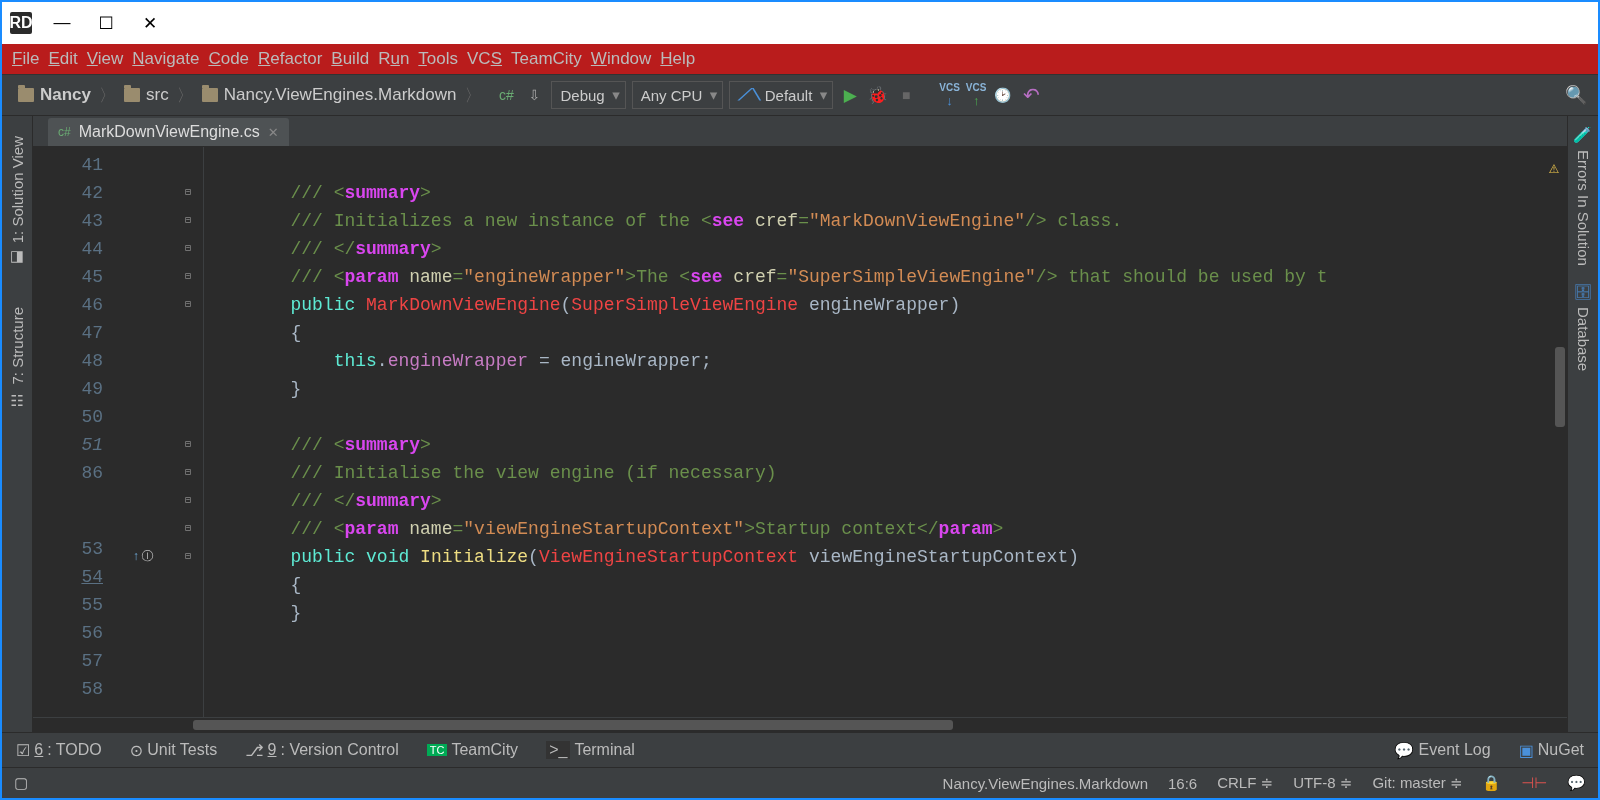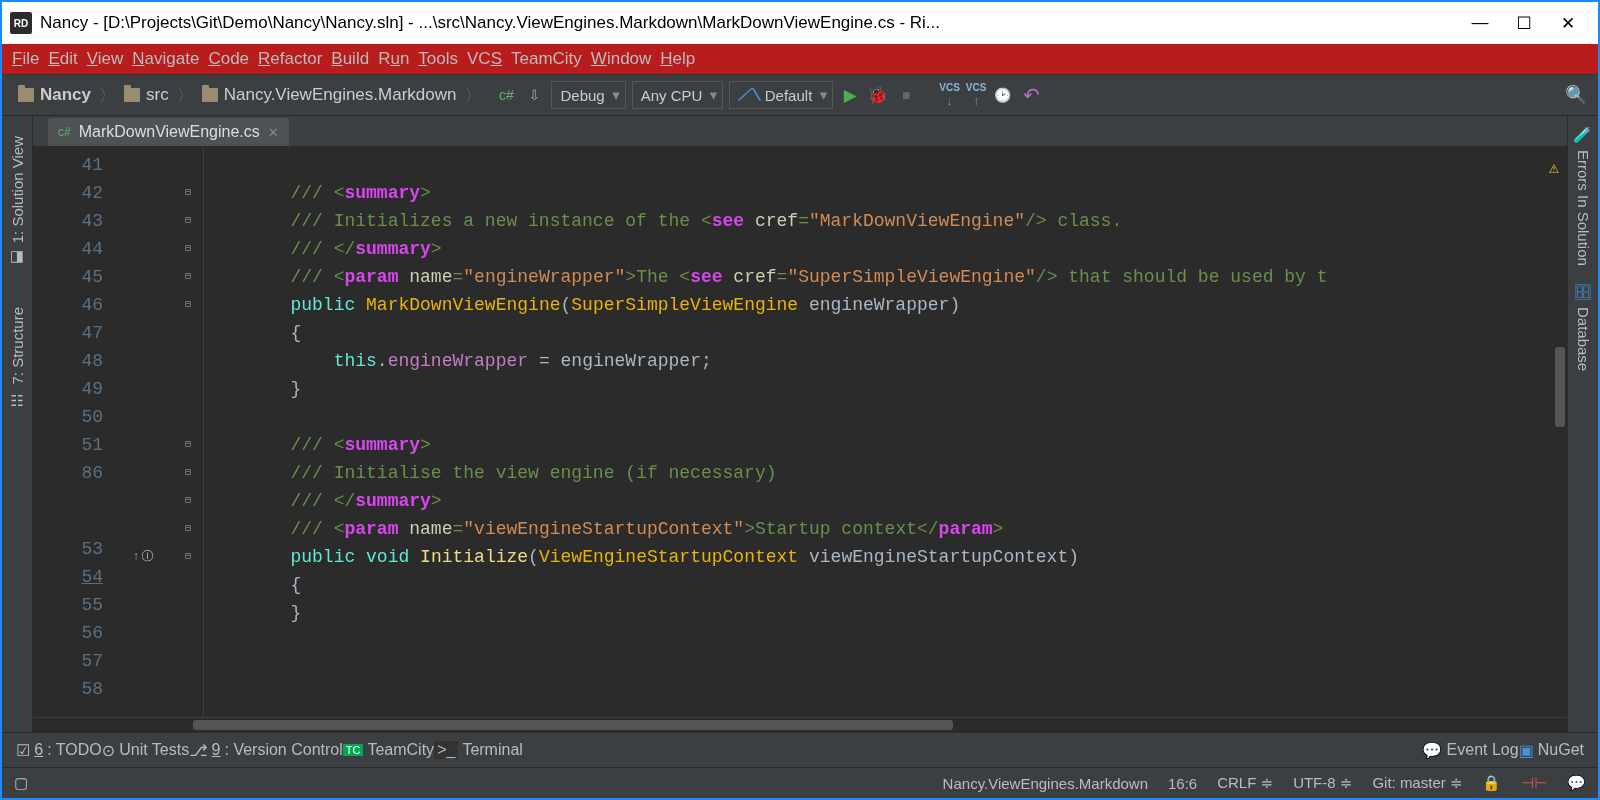--- a/index.html
+++ b/index.html
@@ -5,7 +5,7 @@
 html,body{margin:0;padding:0;font-family:"Segoe UI",Arial,sans-serif;font-size:13px;background:#3c3f41;color:#bbb;overflow:hidden;user-select:none}
 .window{width:1600px;height:800px;background:#3c3f41;border:2px solid #1a8cff;box-sizing:border-box;display:flex;flex-direction:column}
 .titlebar{height:42px;background:#fff;display:flex;align-items:center;padding:0 8px;color:#000}
-.titlebar .logo{width:22px;height:22px;background:#2b2b2b;color:#fff;font-weight:bold;font-size:10px;display:flex;align-items:center;justify-content:center;border-radius:2px;margin-right:8px}
+.titlebar .logo{width:22px;height:22px;background:#2b2b2b;color:#fff;font-weight:bold;font-size:16px;display:flex;align-items:center;justify-content:center;border-radius:2px;margin-right:8px}
 .titlebar .title{flex:1;font-size:17px;white-space:nowrap;overflow:hidden;text-overflow:ellipsis}
 .titlebtn{width:44px;height:32px;display:flex;align-items:center;justify-content:center;font-size:17px}
 .menubar{height:30px;background:#b91c1c;display:flex;align-items:center;padding:0 10px;gap:9px;border-bottom:1px solid #323232}

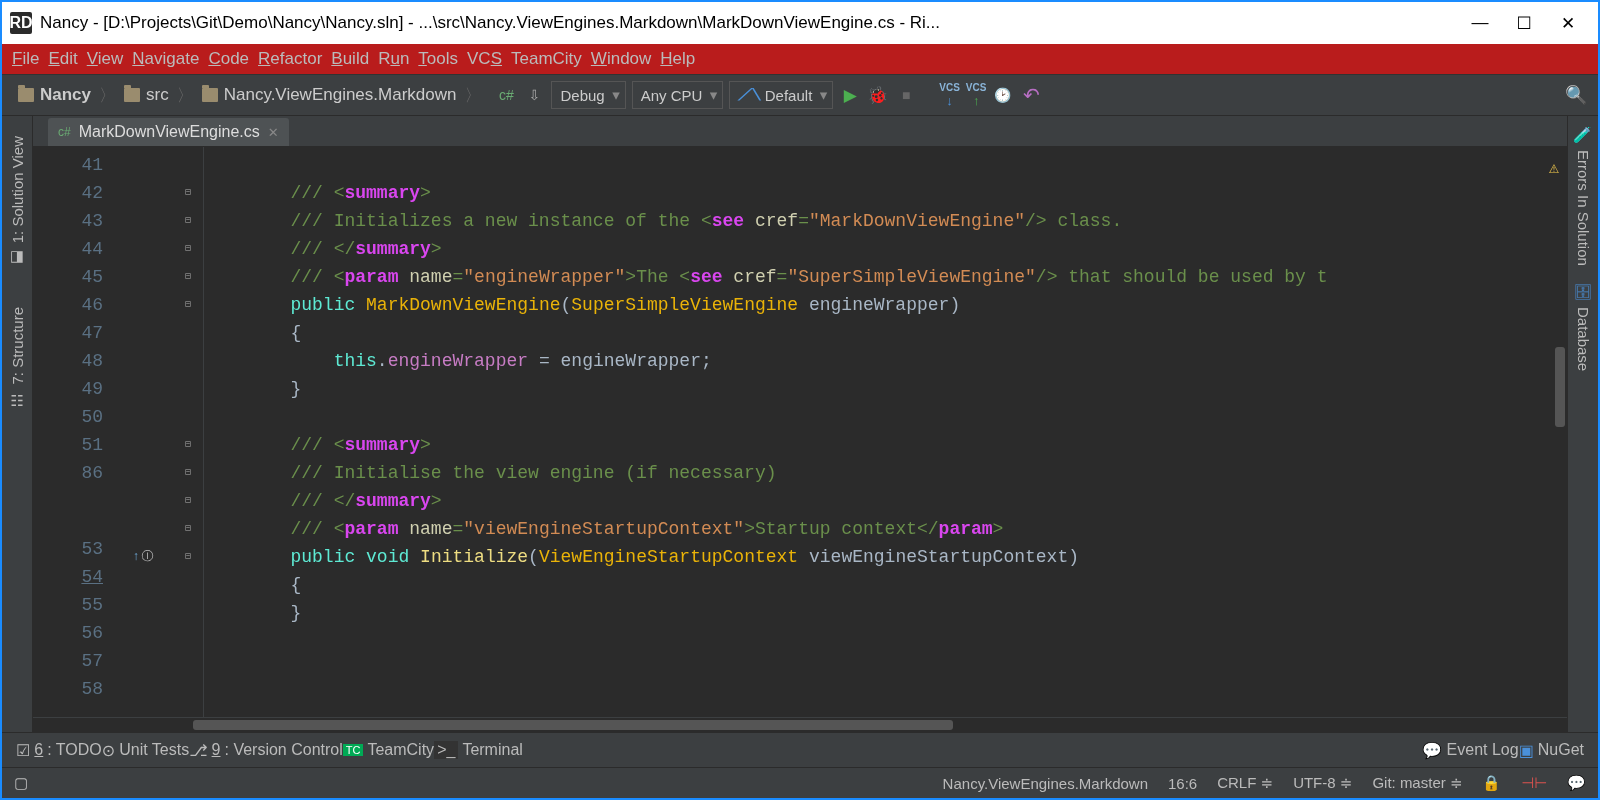--- a/index.html
+++ b/index.html
@@ -66,7 +66,6 @@
 
   <div class="titlebar">
     <div class="logo">RD</div>
-    <div class="title">Nancy - [D:\Projects\Git\Demo\Nancy\Nancy.sln] - ...\src\Nancy.ViewEngines.Markdown\MarkDownViewEngine.cs - Ri...</div>
     <div class="titlebtn">—</div>
     <div class="titlebtn">☐</div>
     <div class="titlebtn">✕</div>

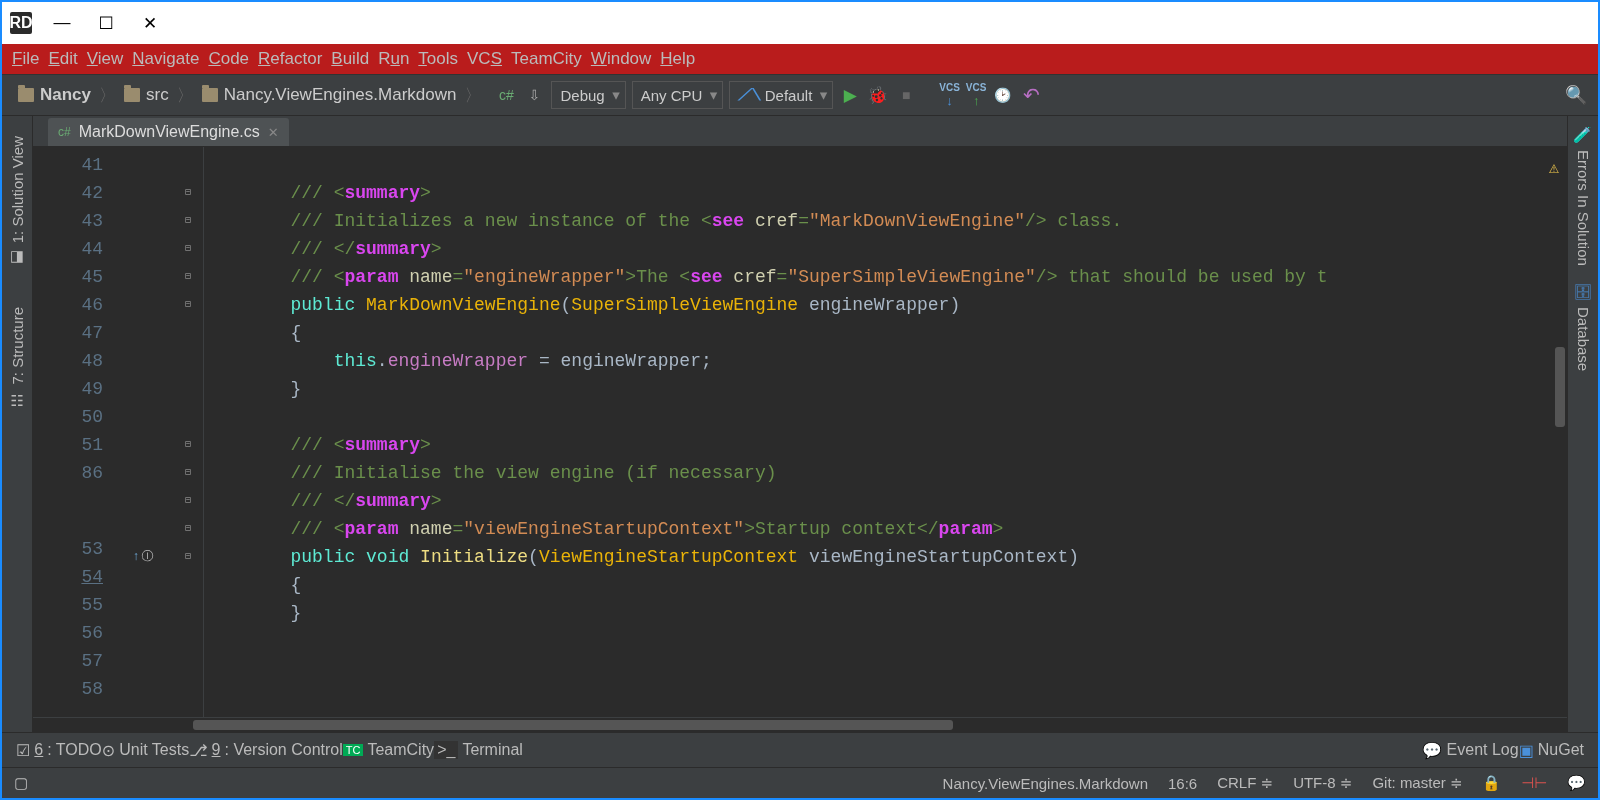--- a/index.html
+++ b/index.html
@@ -43,7 +43,7 @@
 .c-attr{color:#d0d0b0}
 .c-str{color:#d28b54}
 .c-kw{color:#5eead4}
-.c-type{color:#eab308}
+.c-type{color:#ef4444}
 .c-method{color:#eedd82}
 .c-field{color:#c77cc4}
 .c-ident{color:#a9b7c6}

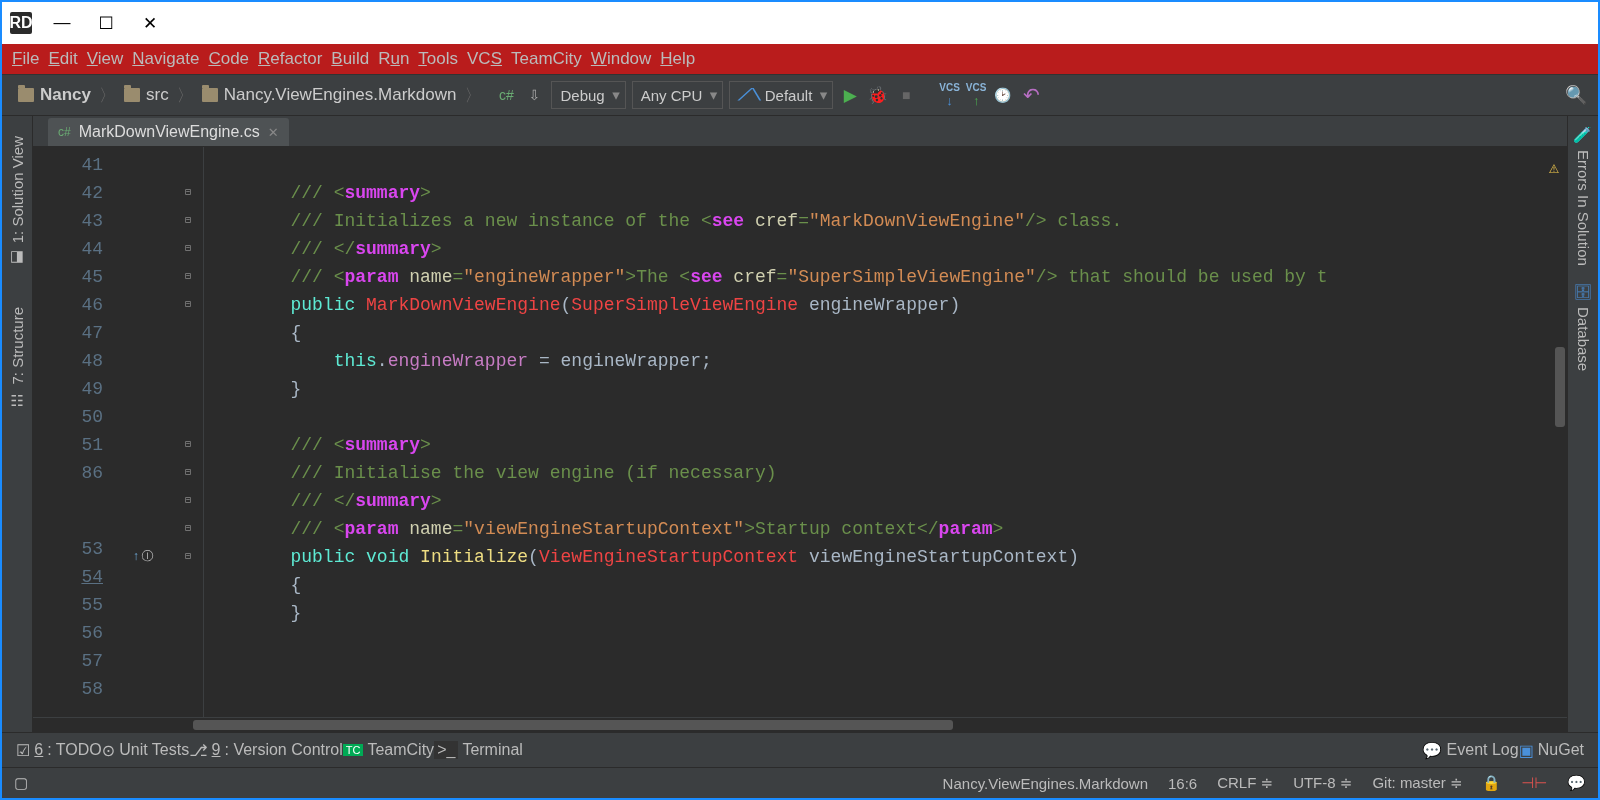--- a/index.html
+++ b/index.html
@@ -160,7 +160,7 @@
             <div style="height: 28px;">48</div>
             <div style="height: 28px;">49</div>
             <div style="height: 28px;">50</div>
-            <div style="height: 28px;">51</div>
+            <div style="height: 28px; font-style: italic;">51</div>
             <div style="height: 28px;">86</div>
             <div style="height: 28px; margin-top: 48px;">53</div>
             <div style="height: 28px; text-decoration: underline;">54</div>

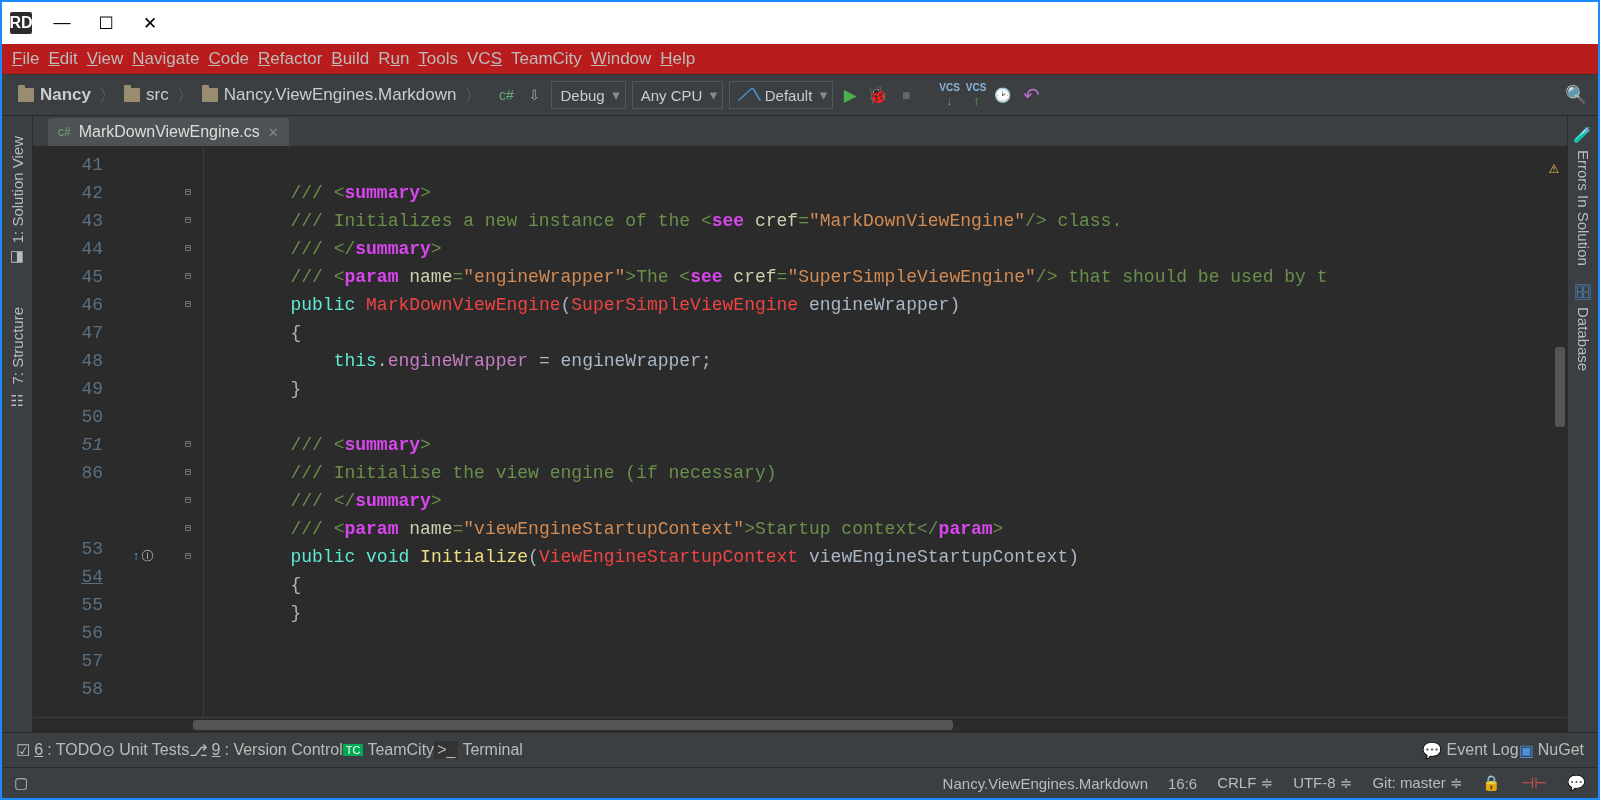--- a/index.html
+++ b/index.html
@@ -52,7 +52,7 @@
 .scrollthumb{position:absolute;top:200px;right:2px;width:10px;height:80px;background:#555;border-radius:3px}
 .hscroll{height:14px;background:#2b2b2b;border-top:1px solid #3c3f41;position:relative}
 .hscroll .thumb{position:absolute;left:160px;width:760px;top:2px;height:10px;background:#555;border-radius:3px}
-.bottombar{height:34px;background:#3c3f41;display:flex;align-items:center;padding:0 14px;font-size:16px;color:#bbb;border-top:1px solid #2b2b2b}
+.bottombar{height:34px;background:#3c3f41;display:flex;align-items:center;padding:0 14px;gap:28px;font-size:16px;color:#bbb;border-top:1px solid #2b2b2b}
 .bottombar .spacer{flex:1}
 .statusbar{height:30px;background:#3c3f41;display:flex;align-items:center;padding:0 12px;gap:20px;font-size:15px;color:#bbb;border-top:1px solid #2b2b2b}
 .statusbar .spacer{flex:1}

